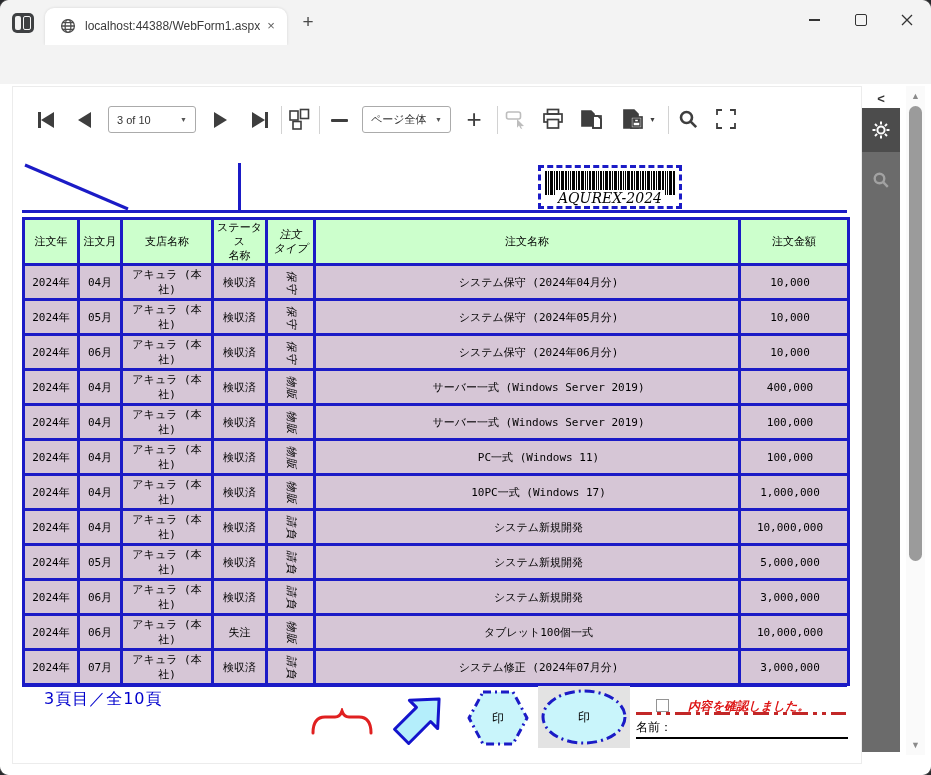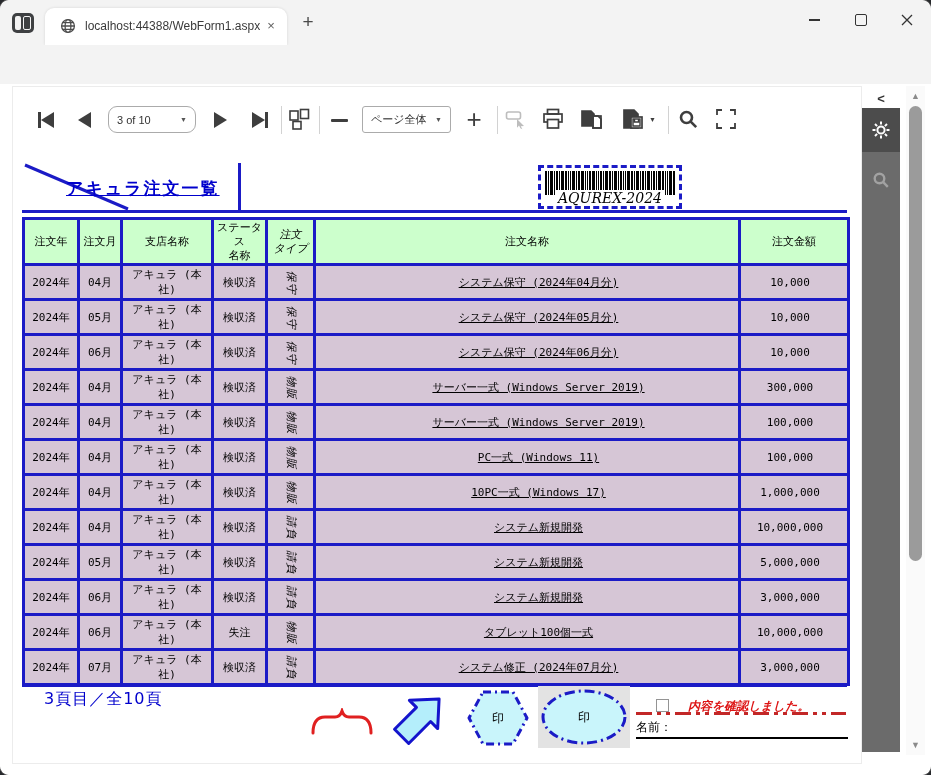--- a/index.html
+++ b/index.html
@@ -222,7 +222,7 @@
   <div class="tb" style="left:72px;top:105px;width:24px;height:30px;">
       <span class="tri-l"></span>
     </div>
-  <div class="dropdown" style="left:108px;width:88px;border-radius:9px;">
+  <div class="dropdown" style="left:108px;width:88px;">
     <span>3 of 10</span>
       <span class="caret">▼</span>
   </div>

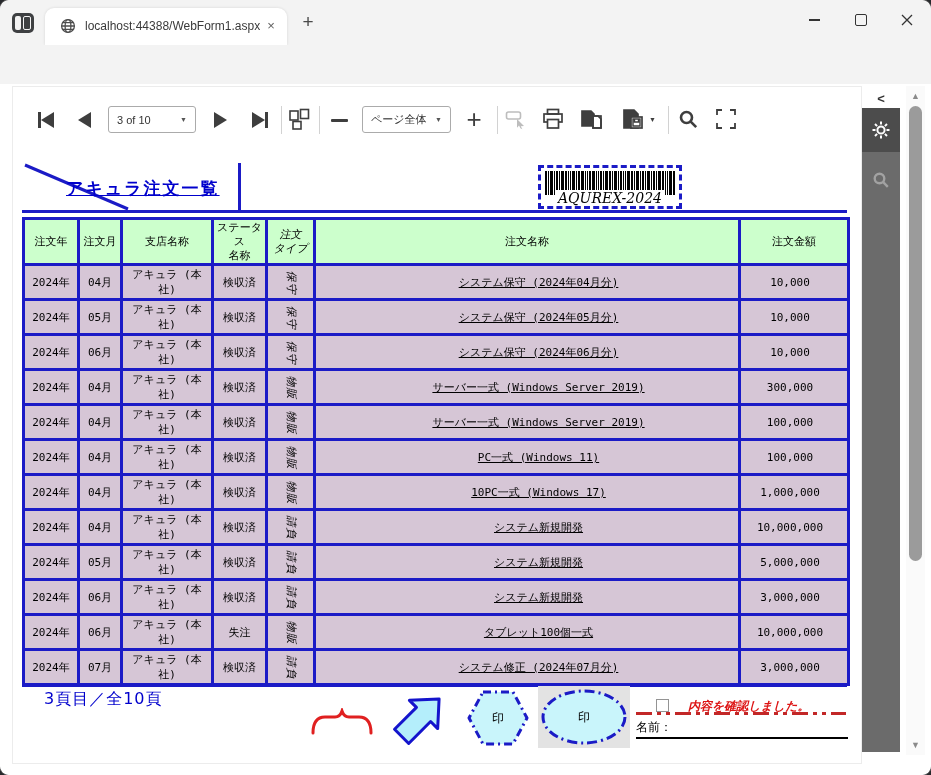--- a/index.html
+++ b/index.html
@@ -312,7 +312,6 @@
     <svg class="abs" style="left:22px;top:162px;" width="112" height="50">
       <line x1="3" y1="3" x2="106" y2="47" stroke="#1b1bc6" stroke-width="3"></line>
     </svg>
-    <div id="rep-title">アキュラ注文一覧</div>
     <div id="rep-vline"></div>
     <div id="rep-hline"></div>
 

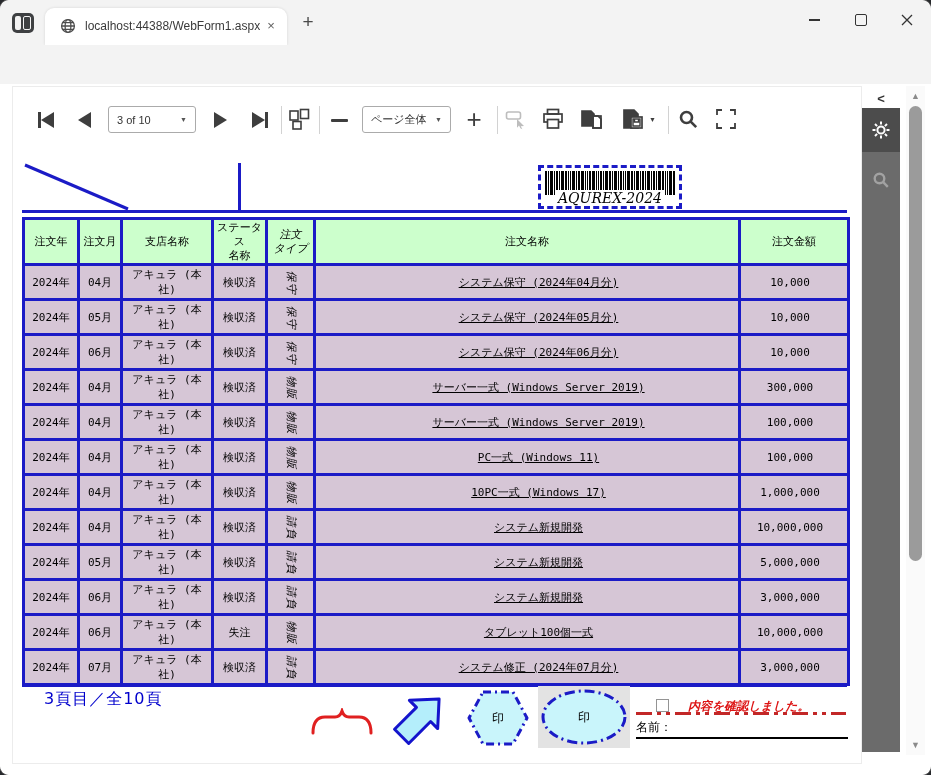--- a/index.html
+++ b/index.html
@@ -86,7 +86,7 @@
   #order-table th{background:#ccffcc;font-size:11px;text-align:center;white-space:pre-line;line-height:1.25;height:30px;}
   #order-table td{background:#d6c6d6;font-size:11px;text-align:center;}
   th.h-type{font-style:italic;}
-  td.c-name{text-align:left;padding-left:24px;text-decoration:underline;}
+  td.c-name{text-align:left;padding-left:24px;}
   td.c-amount{text-align:right;padding-right:9px;}
   td.c-type span{display:inline-block;transform:rotate(90deg);font-style:italic;letter-spacing:1px;}
   #table-underline{position:absolute;left:22px;top:684px;width:825px;height:3px;background:#1b1bc6;}

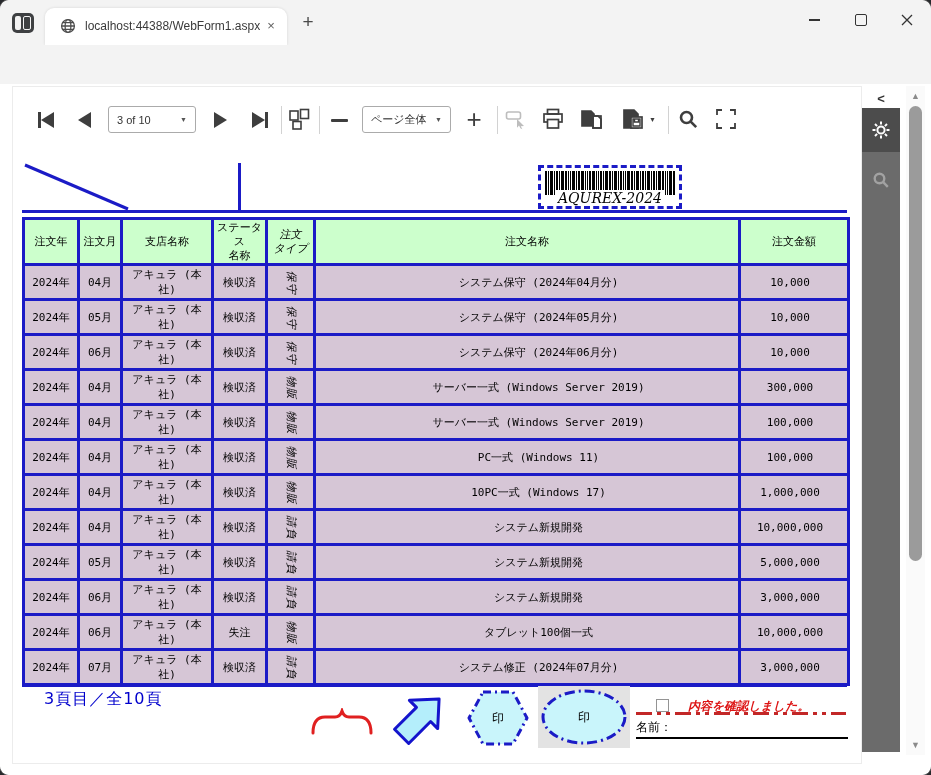--- a/index.html
+++ b/index.html
@@ -433,7 +433,7 @@
             <td class="c-status">検収済</td>
             <td class="c-type"><span>物販</span></td>
             <td class="c-name">サーバー一式 (Windows Server 2019)</td>
-            <td class="c-amount">300,000</td>
+            <td class="c-amount">400,000</td>
           </tr>
 
           <tr>

